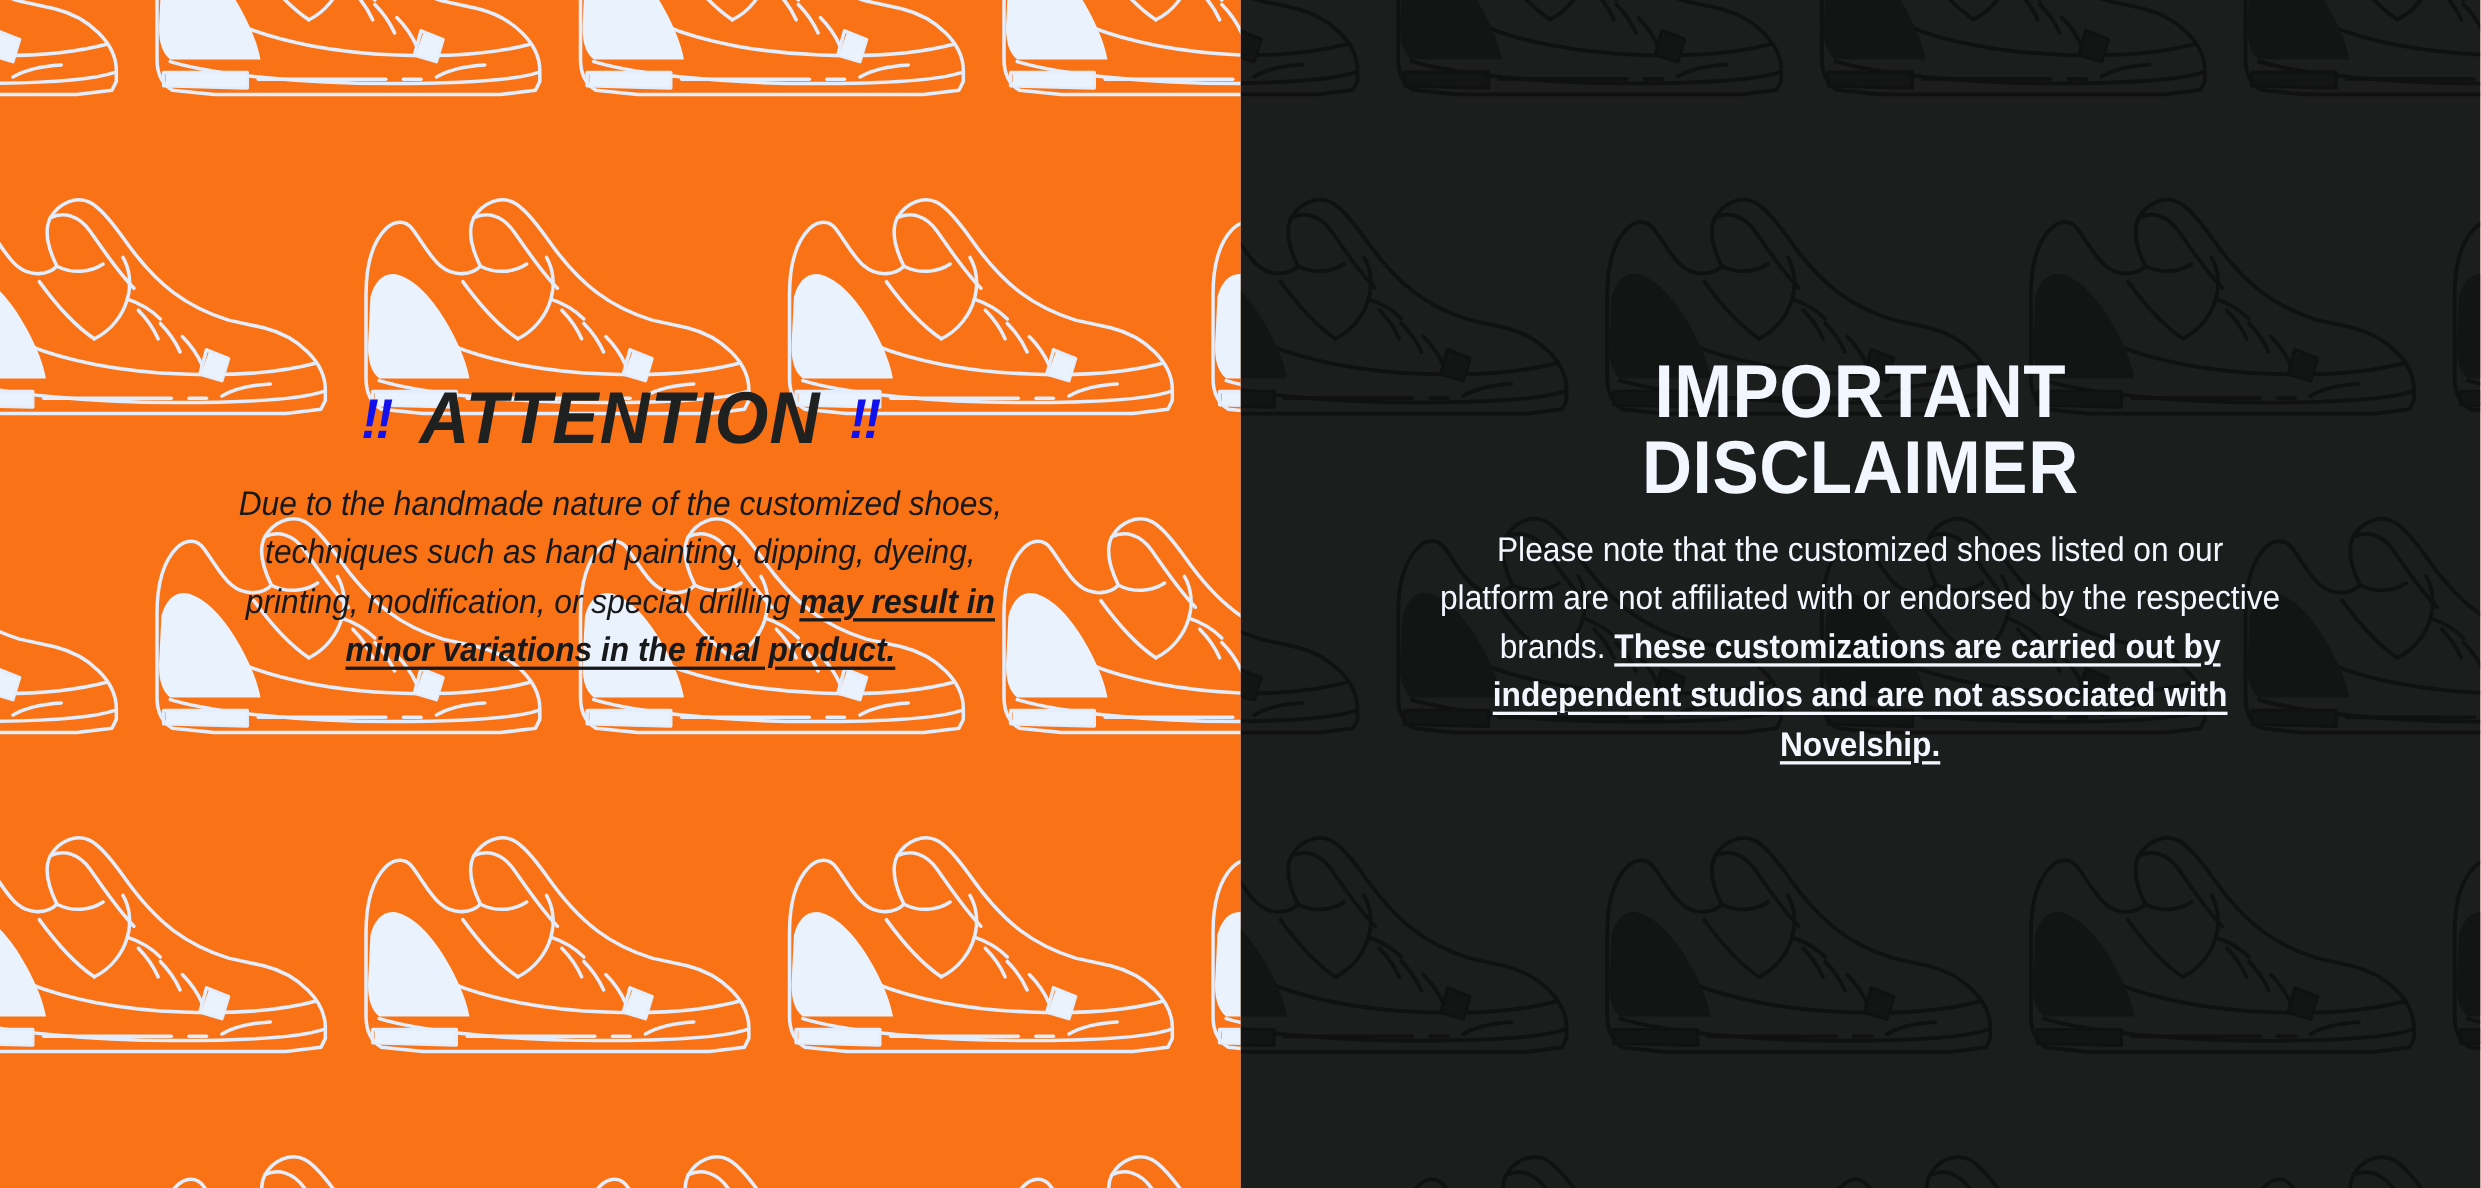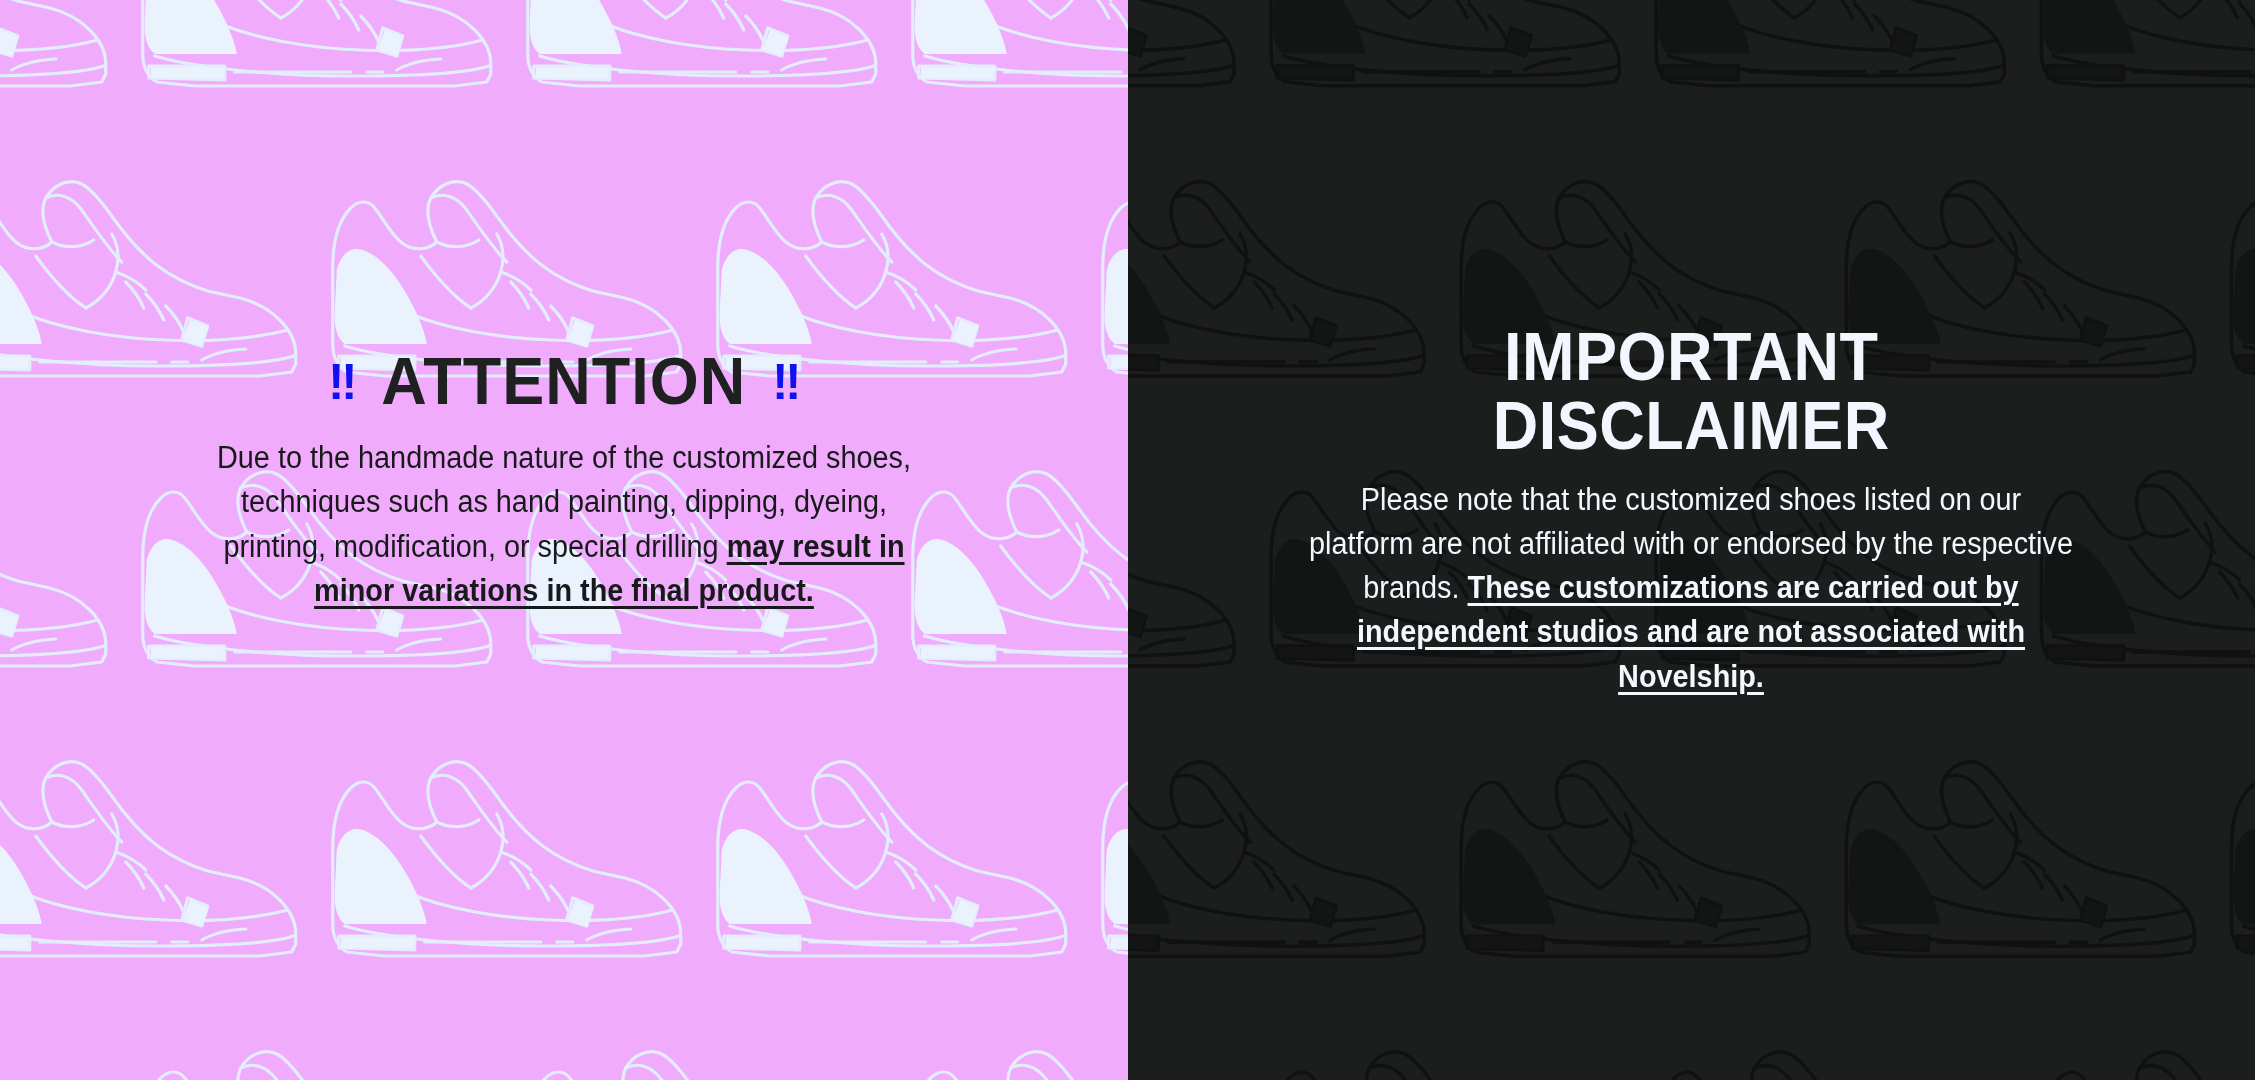--- a/index.html
+++ b/index.html
@@ -31,7 +31,7 @@
     justify-content: center;
   }
 
-  .panel-left  { background: #f0abfc; }
+  .panel-left  { background: #f97316; font-style: italic; }
   .panel-right { background: #1c1d1d; }
 
   

